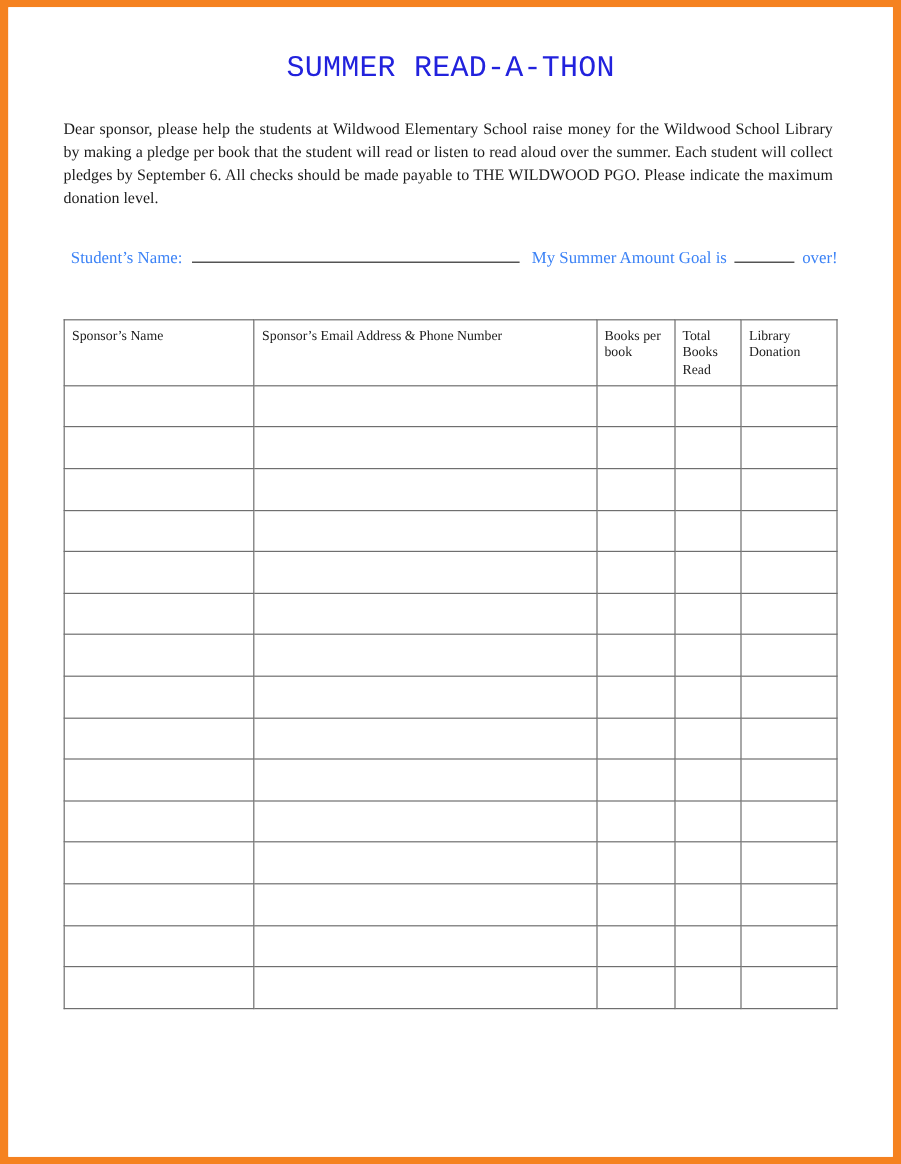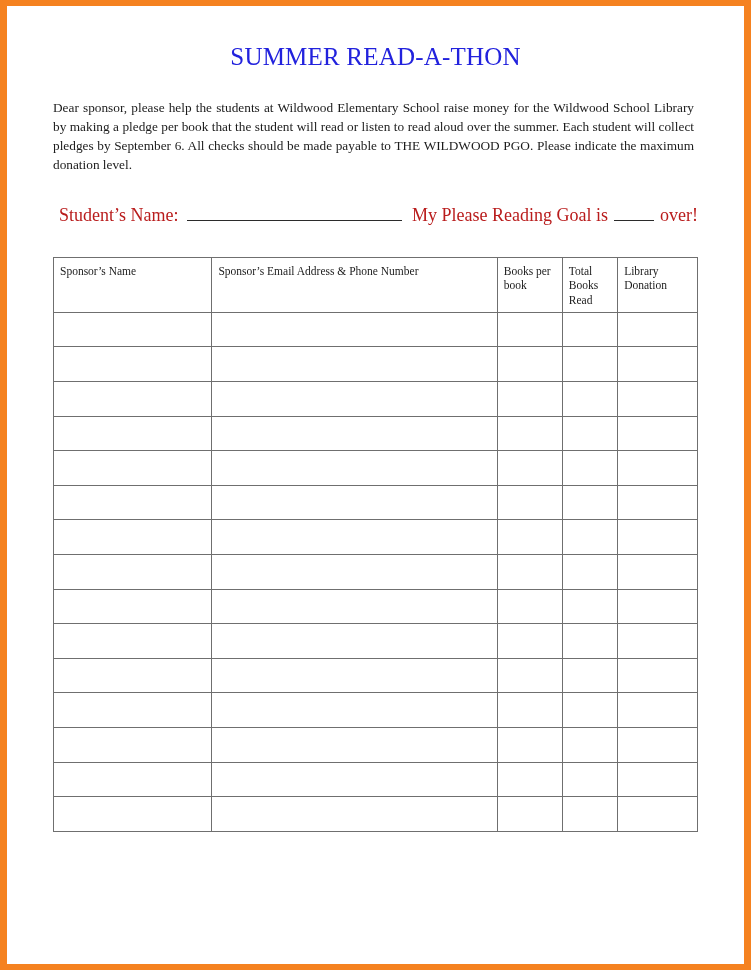--- a/index.html
+++ b/index.html
@@ -43,6 +43,7 @@
   }
   .title-line {
     display: block;
+    font-family: Liberation Mono, monospace;
   }
   .intro {
     margin-top: 26px;

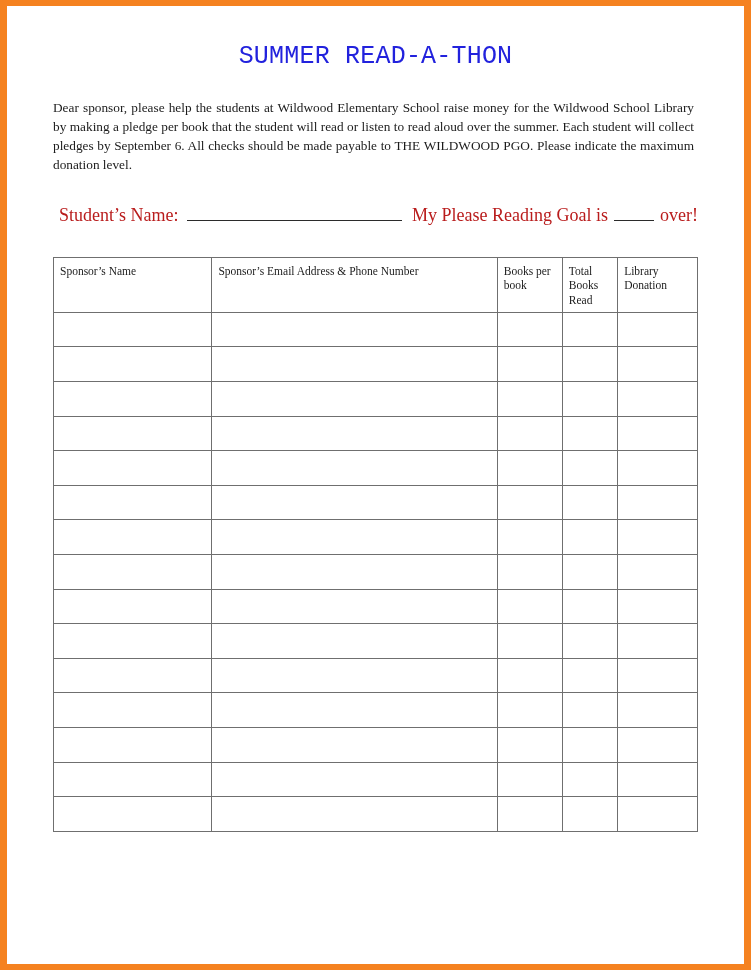--- a/index.html
+++ b/index.html
@@ -57,8 +57,8 @@
     margin-top: 30px;
     display: flex;
     align-items: baseline;
-    font-size: 18px;
-    color: #b91c1c;
+    font-size: 14px;
+    color: #3b82f6;
     padding-left: 6px;
   }
   .name-label {

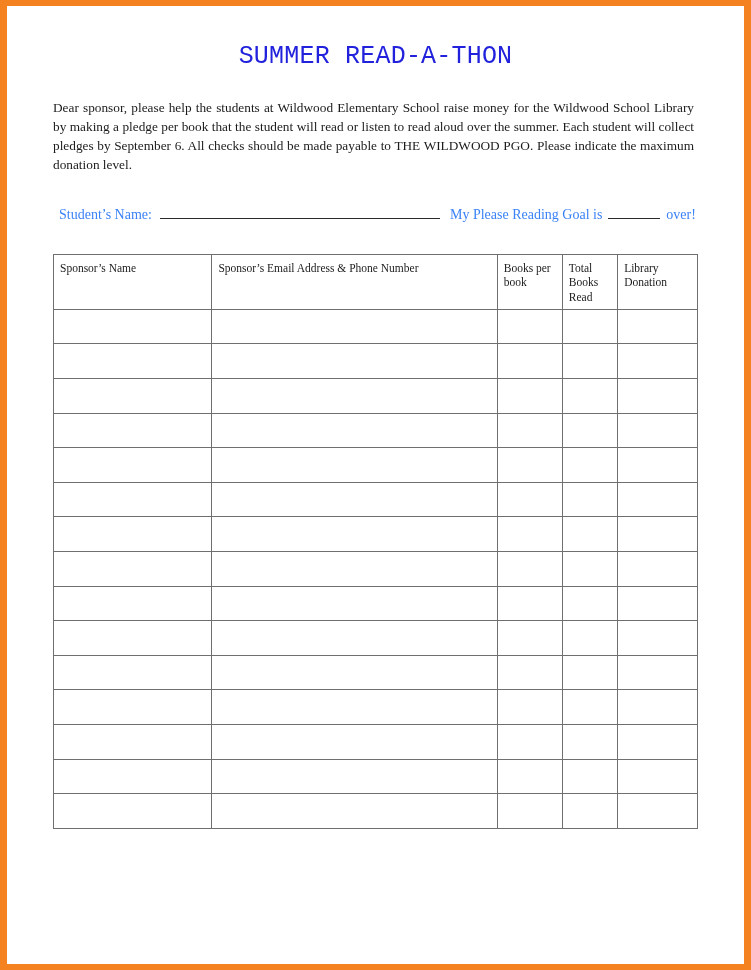--- a/index.html
+++ b/index.html
@@ -126,7 +126,7 @@
     <div class="name-row">
       <span class="name-label">Student’s Name:</span>
       <span class="name-rule"></span>
-      <span class="goal-label">My Please Reading Goal is</span>
+      <span class="goal-label">My Summer Amount Goal is</span>
       <span class="goal-rule"></span>
       <span class="goal-label">over!</span>
     </div>

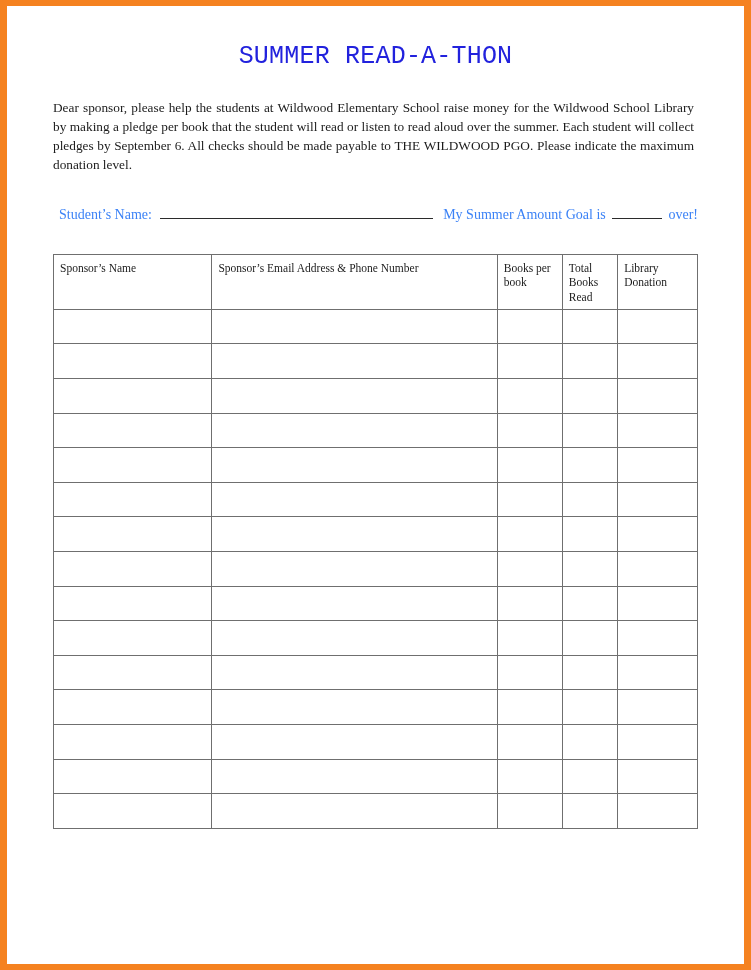--- a/index.html
+++ b/index.html
@@ -82,7 +82,7 @@
     height: 13px;
   }
   table.pledge {
-    margin-top: 31px;
+    margin-top: 42px;
     border-collapse: collapse;
     width: 100%;
     table-layout: fixed;

